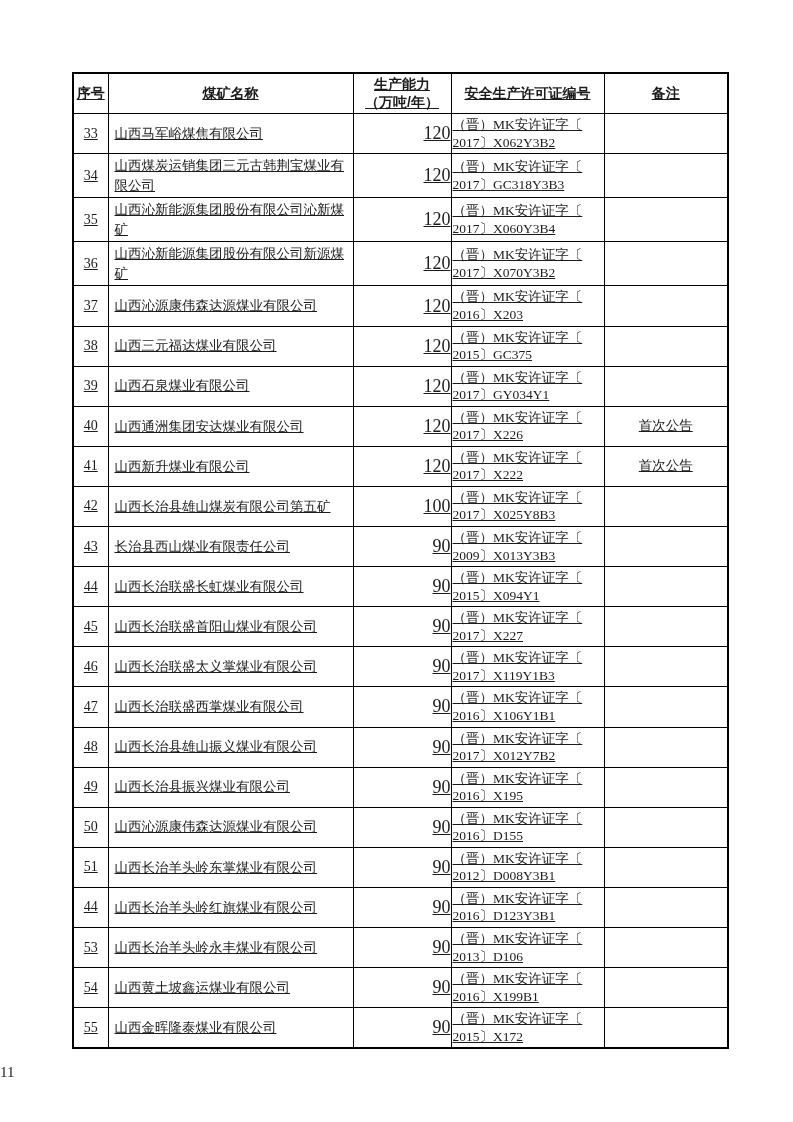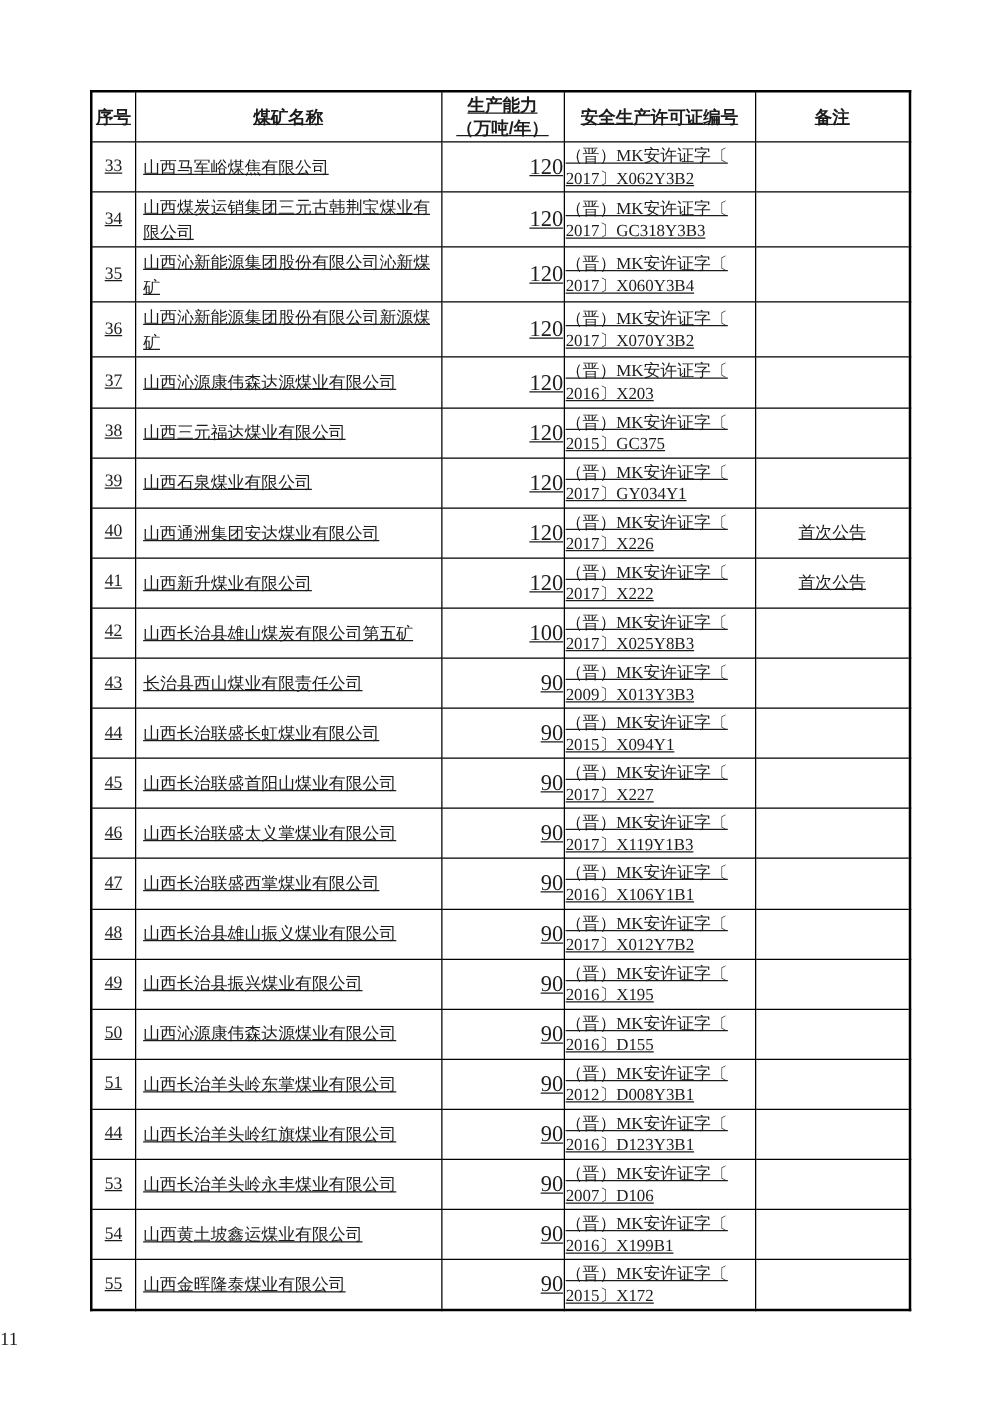--- a/index.html
+++ b/index.html
@@ -322,7 +322,7 @@
     <td class="c-cap">90</td>
     <td class="c-lic">
       <div class="lic-line">（晋）MK安许证字〔</div>
-      <div class="lic-line">2007〕D106</div>
+      <div class="lic-line">2013〕D106</div>
     </td>
     <td class="c-remark"></td>
   </tr>

